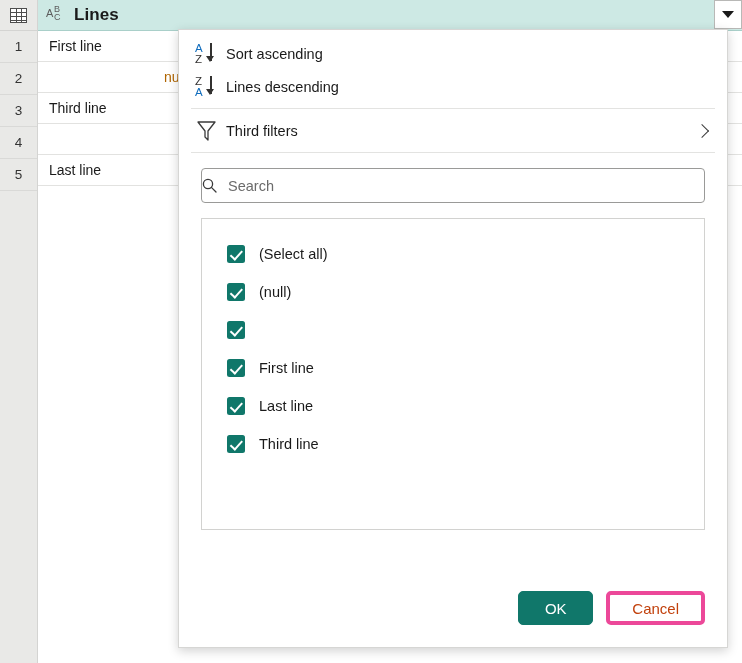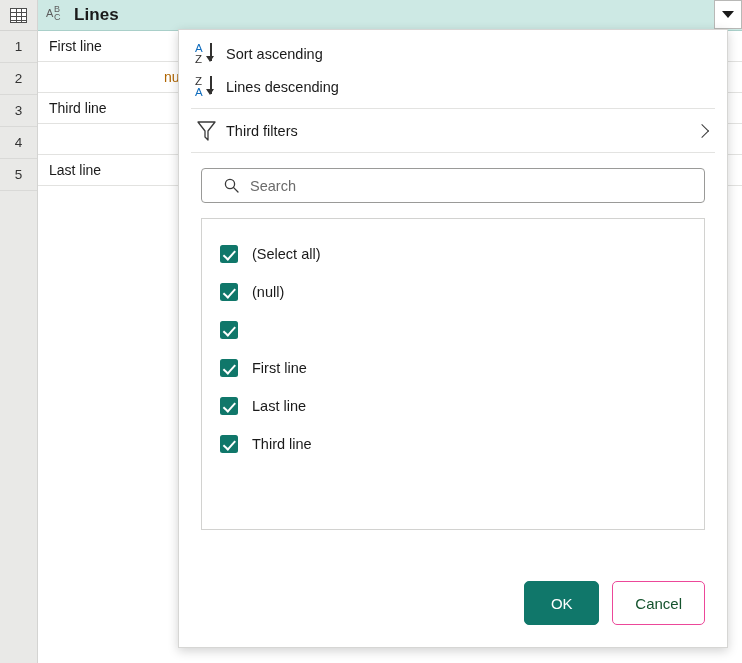--- a/index.html
+++ b/index.html
@@ -270,7 +270,7 @@
     border-radius: 4px;
     display: flex;
     align-items: center;
-    padding: 0 22px;
+    padding: 0 0;
     background: #fff;
   }
   .search-box input {

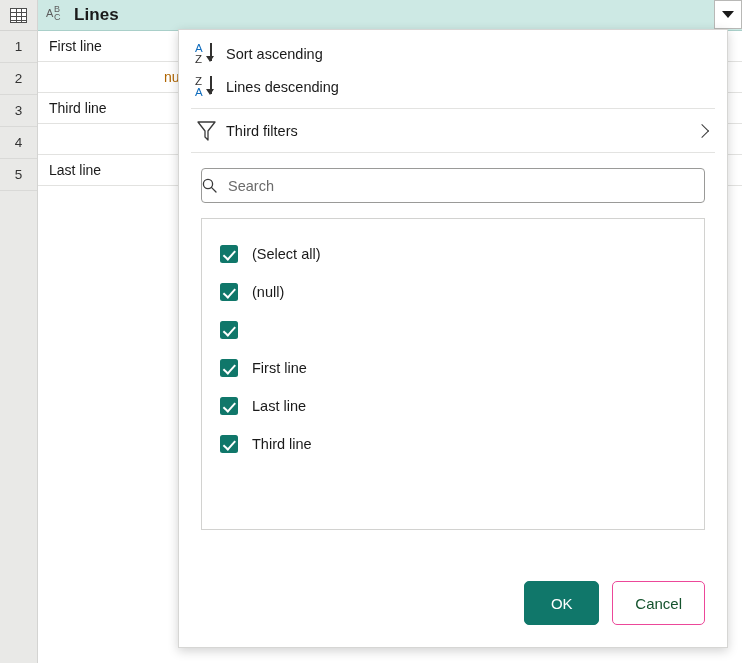--- a/index.html
+++ b/index.html
@@ -290,7 +290,7 @@
     margin: 15px 22px 0 22px;
     height: 312px;
     border: 1px solid #d2d2d0;
-    padding: 16px 0 0 0;
+    padding: 16px 0 0 7px;
     box-sizing: border-box;
     overflow: hidden;
     background: #fff;

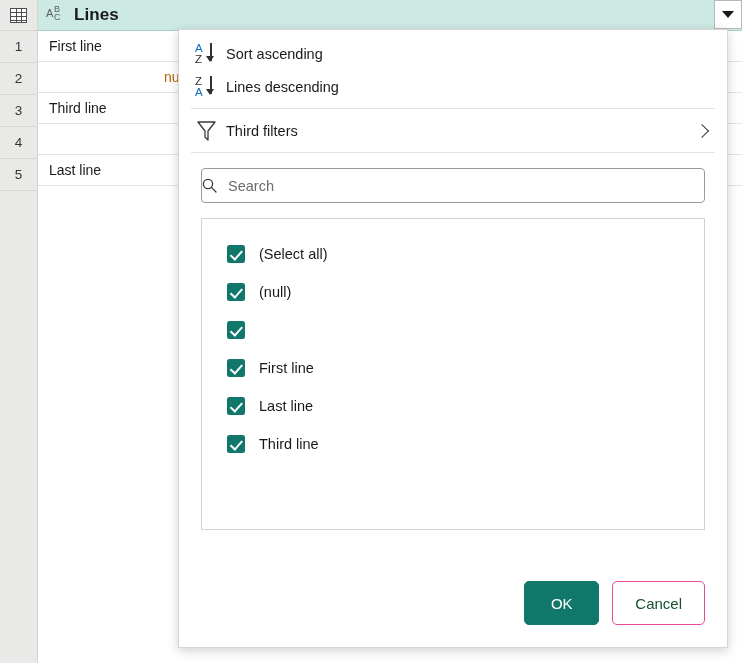--- a/index.html
+++ b/index.html
@@ -330,7 +330,7 @@
     gap: 13px;
   }
   .btn {
-    height: 44px;
+    height: 34px;
     min-width: 75px;
     border-radius: 5px;
     font-size: 15px;

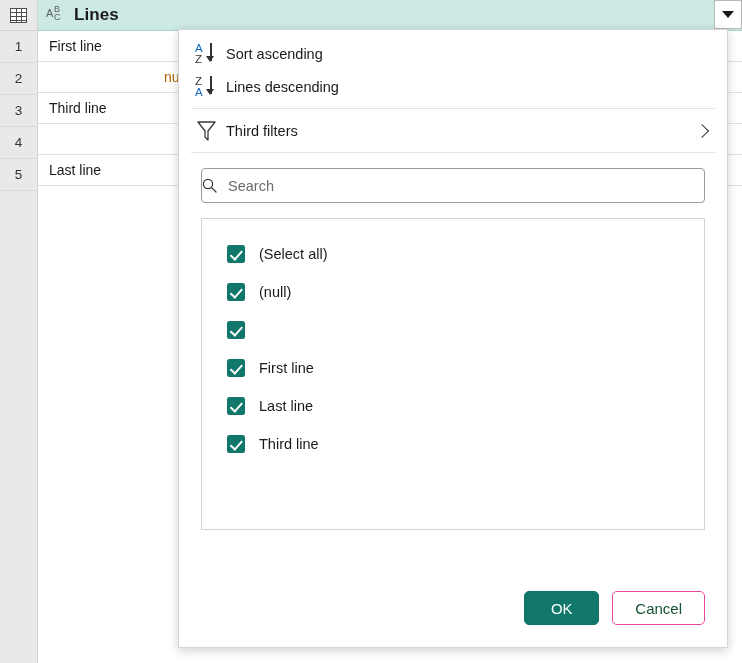--- a/index.html
+++ b/index.html
@@ -349,8 +349,8 @@
   }
   .btn-secondary {
     background: #ffffff;
-    color: #14532d;
-    border: 1px solid #ec4899;
+    color: #c2410c;
+    border: 4px solid #ec4899;
   }
 </style>
 </head>

